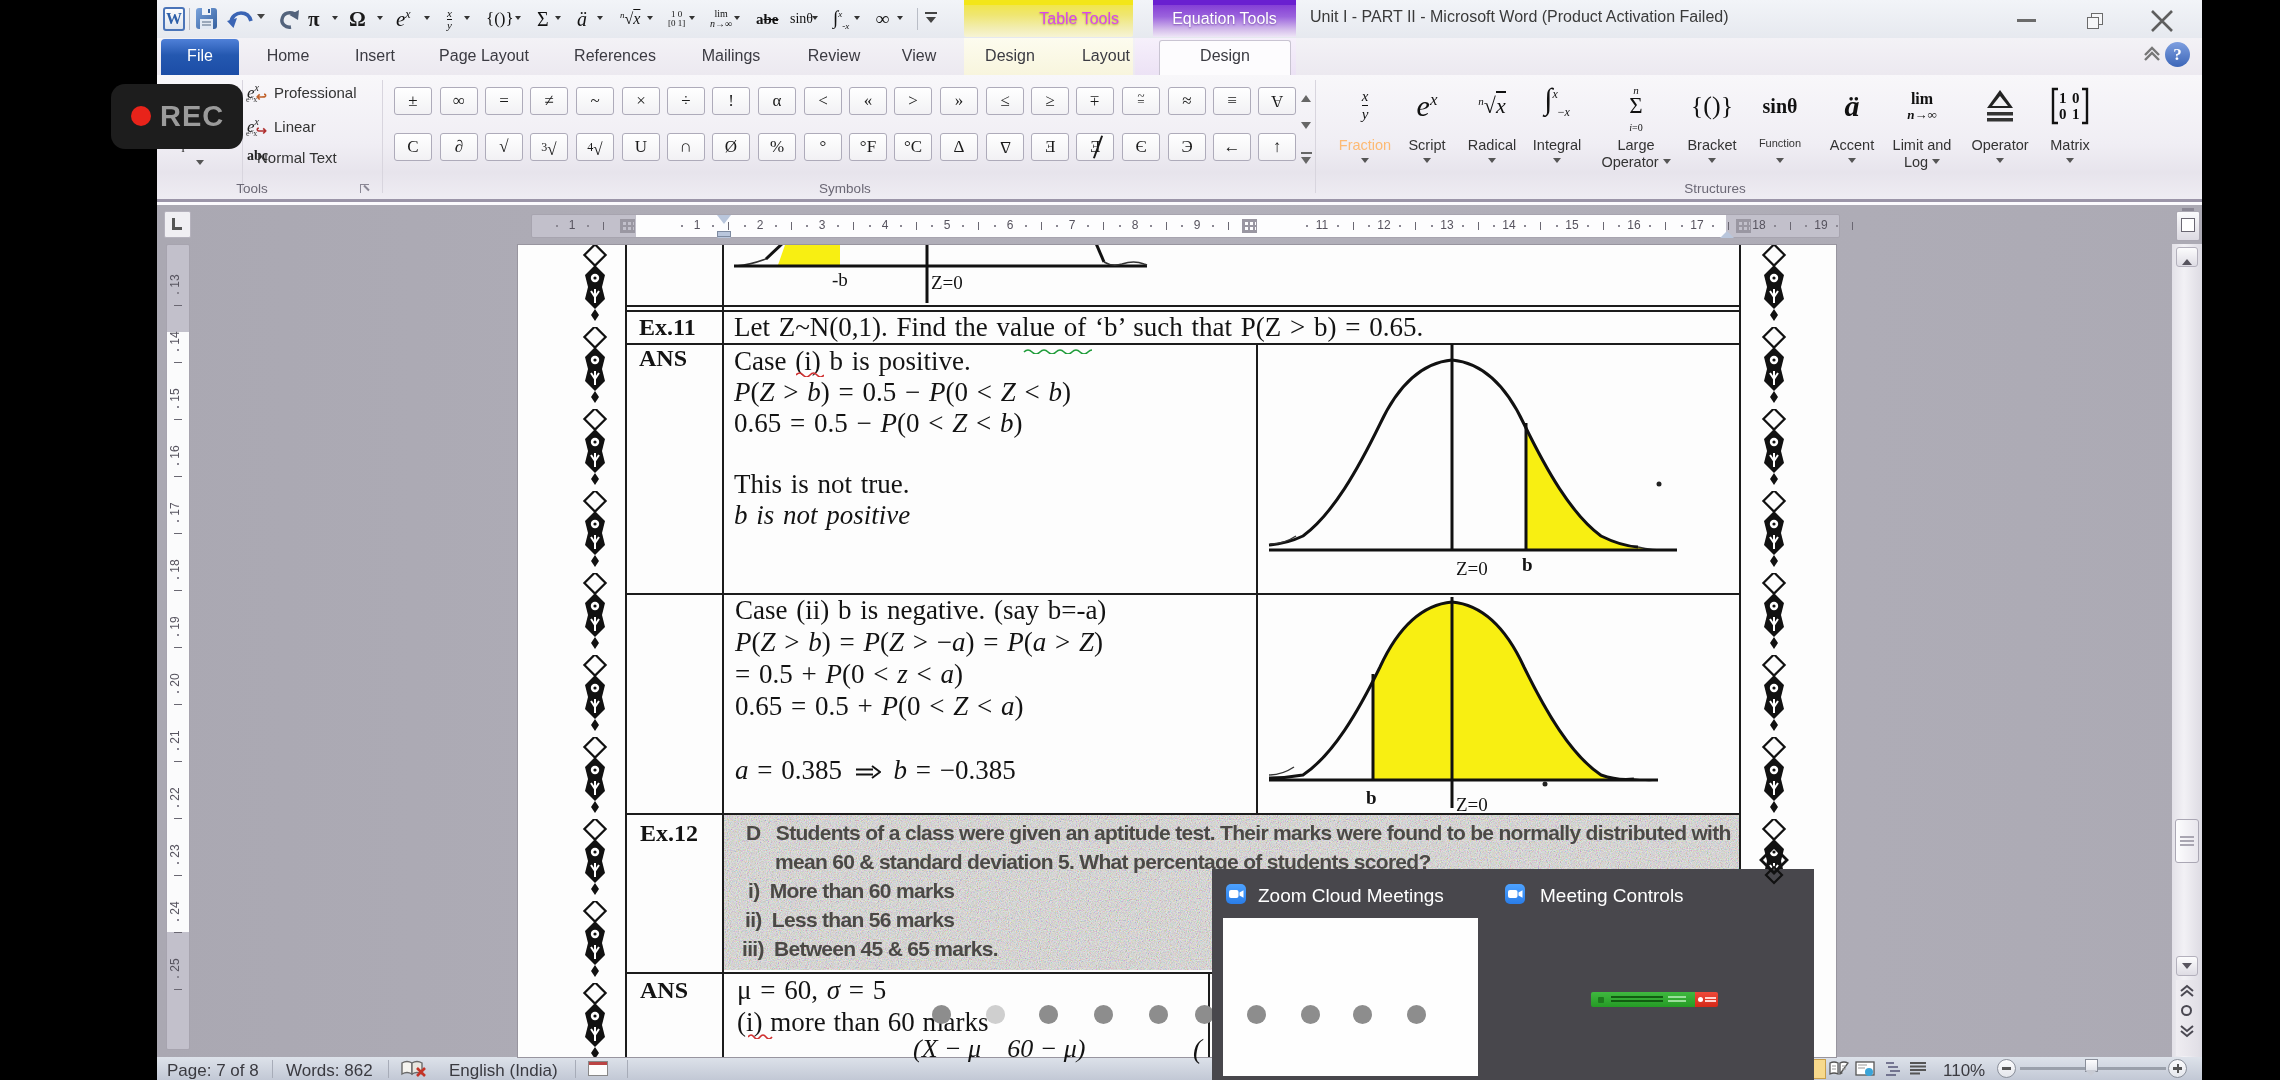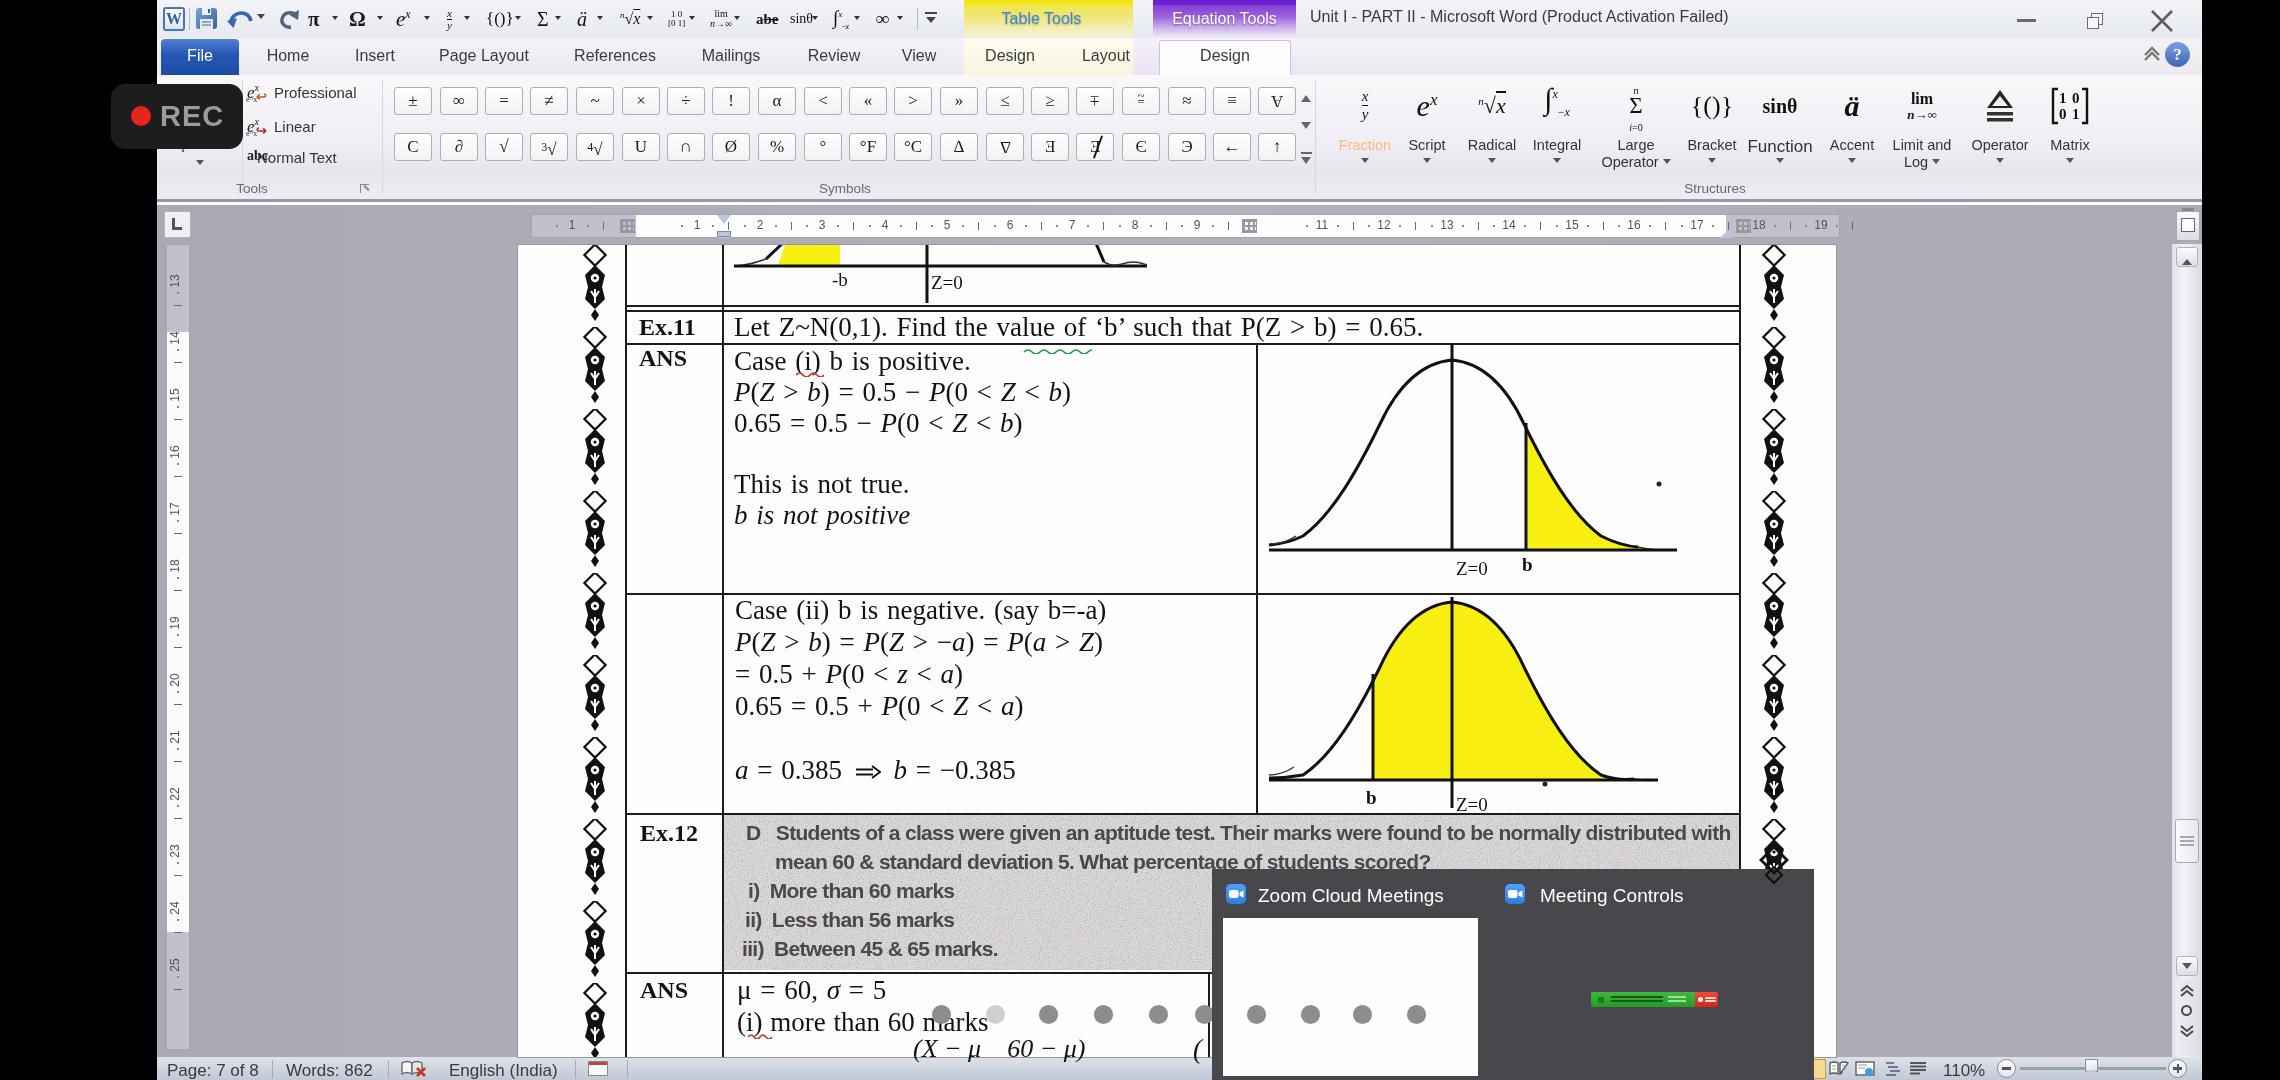--- a/index.html
+++ b/index.html
@@ -94,7 +94,7 @@
 <div class="abs" style="left:926px;top:17px;width:0;height:0;border:5px solid transparent;border-top:6px solid #444"></div>
 <div class="abs" style="left:964px;top:0;width:169px;height:37px;background:linear-gradient(#f2e63a 0%,#efe671 40%,#f2edb0 75%,#f7f4d4 100%);border-radius:0 0 2px 2px"></div>
 <div class="abs" style="left:964px;top:0;width:169px;height:5px;background:#f3e618"></div>
-<div class="abs" style="left:964px;top:10px;width:155px;height:20px;color:#3b82f6;font-size:16px;text-align:center;text-shadow:0 1px 2px #b0a92f">Table Tools</div>
+<div class="abs" style="left:964px;top:10px;width:155px;height:20px;color:#d946ef;font-size:16px;text-align:right;text-shadow:0 1px 2px #b0a92f">Table Tools</div>
 <div class="abs" style="left:1153px;top:0;width:143px;height:37px;background:linear-gradient(#7b2fd2 0%,#9b63dd 45%,#d4bdeb 80%,#eee6f6 100%)"></div>
 <div class="abs" style="left:1153px;top:0;width:143px;height:5px;background:#6a1fd0"></div>
 <div class="abs" style="left:1153px;top:10px;width:143px;height:20px;color:#fff;font-size:16px;text-align:center;text-shadow:0 1px 2px #7a4fb0">Equation Tools</div>

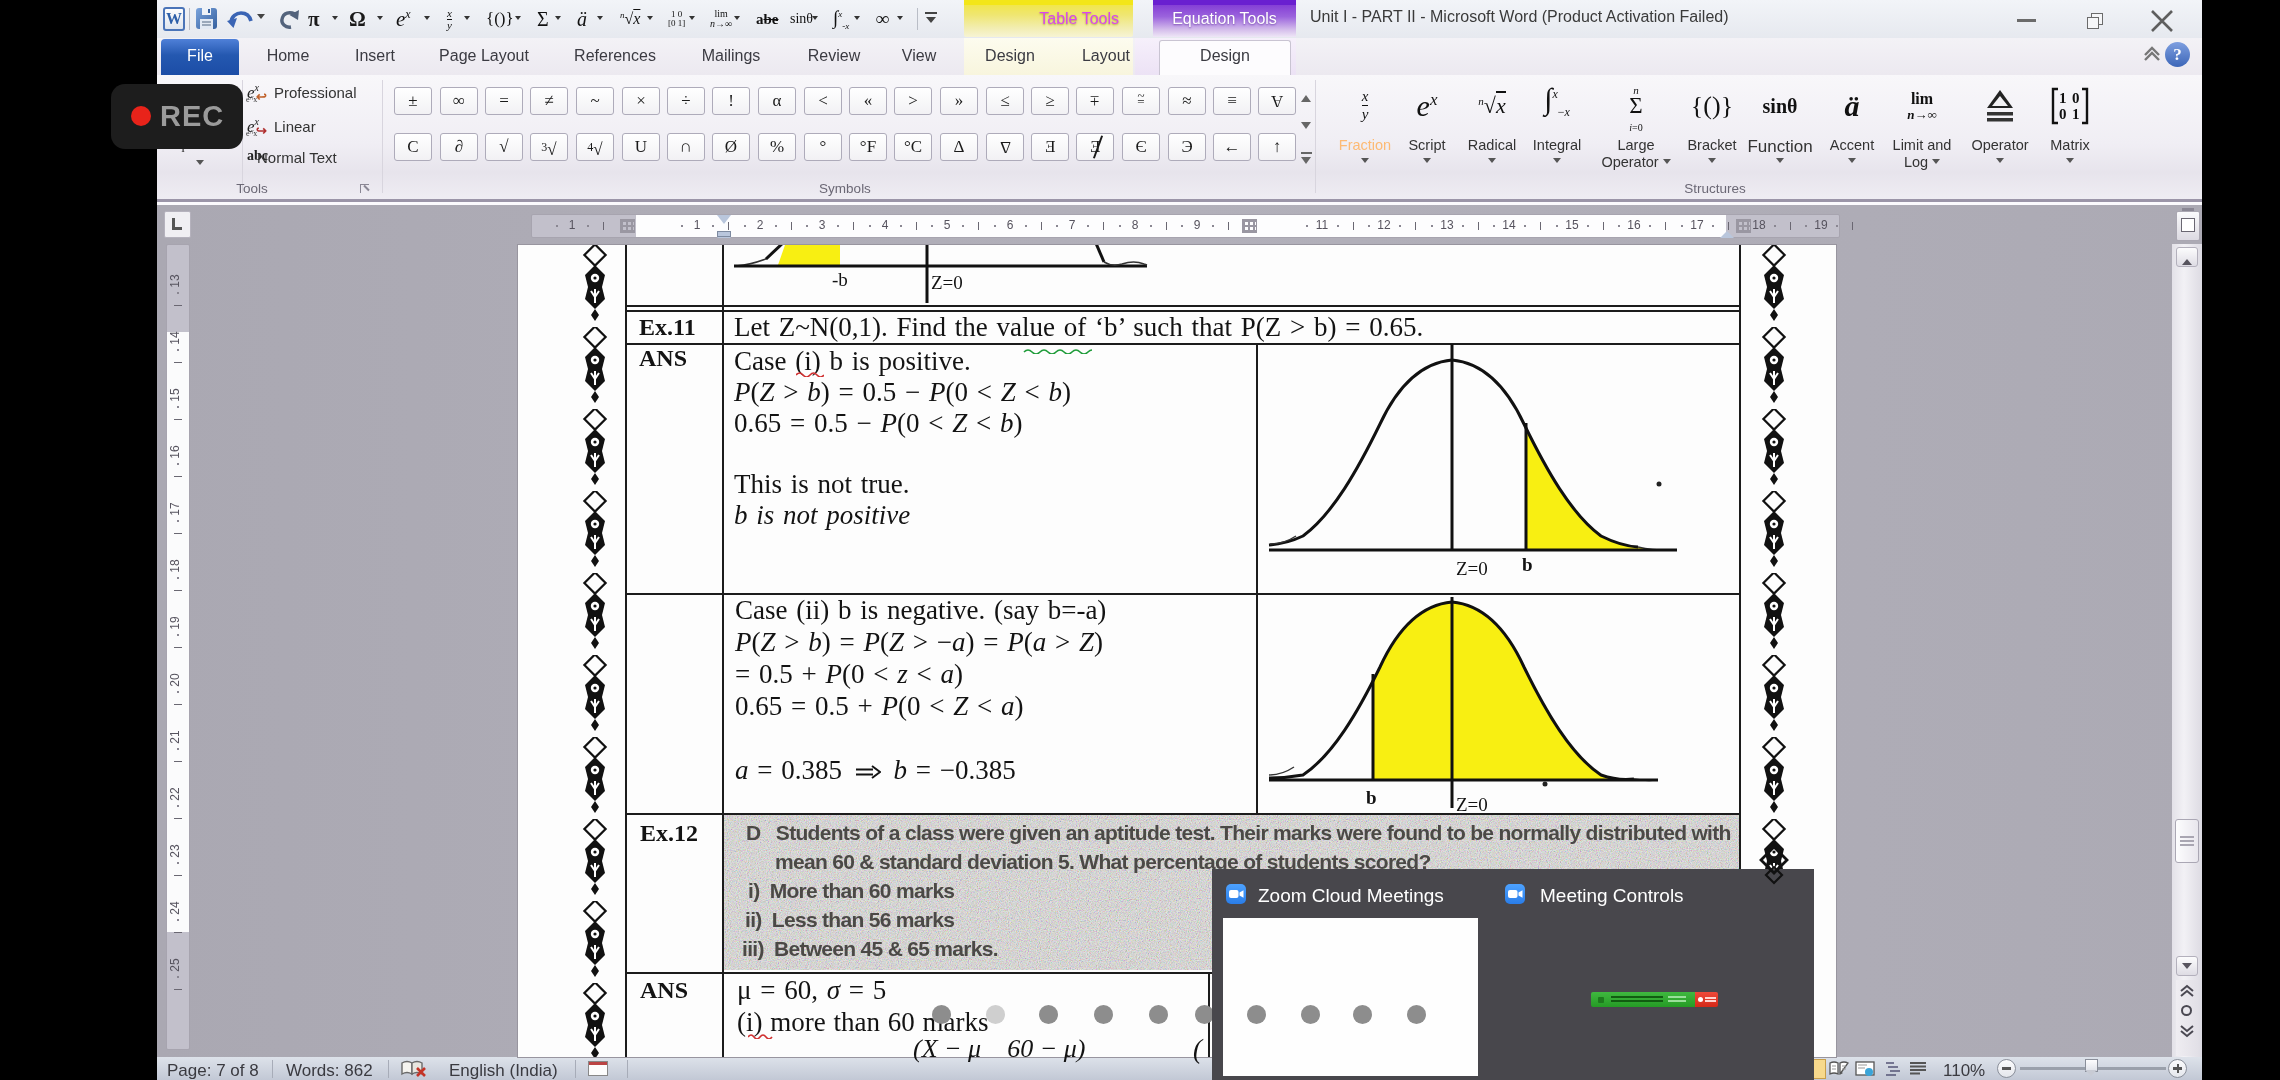--- a/index.html
+++ b/index.html
@@ -216,7 +216,7 @@
 <div class="abs" style="left:1750px;top:82px;width:60px;height:48px;display:flex;align-items:center;justify-content:center">
       <span style="font-family:'Liberation Serif',serif;font-size:20px;color:#111;font-weight:bold">sinθ</span>
     </div>
-<div class="abs" style="left:1725px;top:137px;width:110px;text-align:center;font-size:17px;color:#333">Function</div>
+<div class="abs" style="left:1725px;top:137px;width:110px;text-align:center;font-size:11px;color:#333">Function</div>
 <div class="abs" style="left:1776px;top:158px;width:0;height:0;border:4px solid transparent;border-top:5px solid #555"></div>
 <div class="abs" style="left:1822px;top:82px;width:60px;height:48px;display:flex;align-items:center;justify-content:center">
       <span style="font-family:'Liberation Serif',serif;font-size:30px;color:#111;font-weight:bold"><i>ä</i></span>

